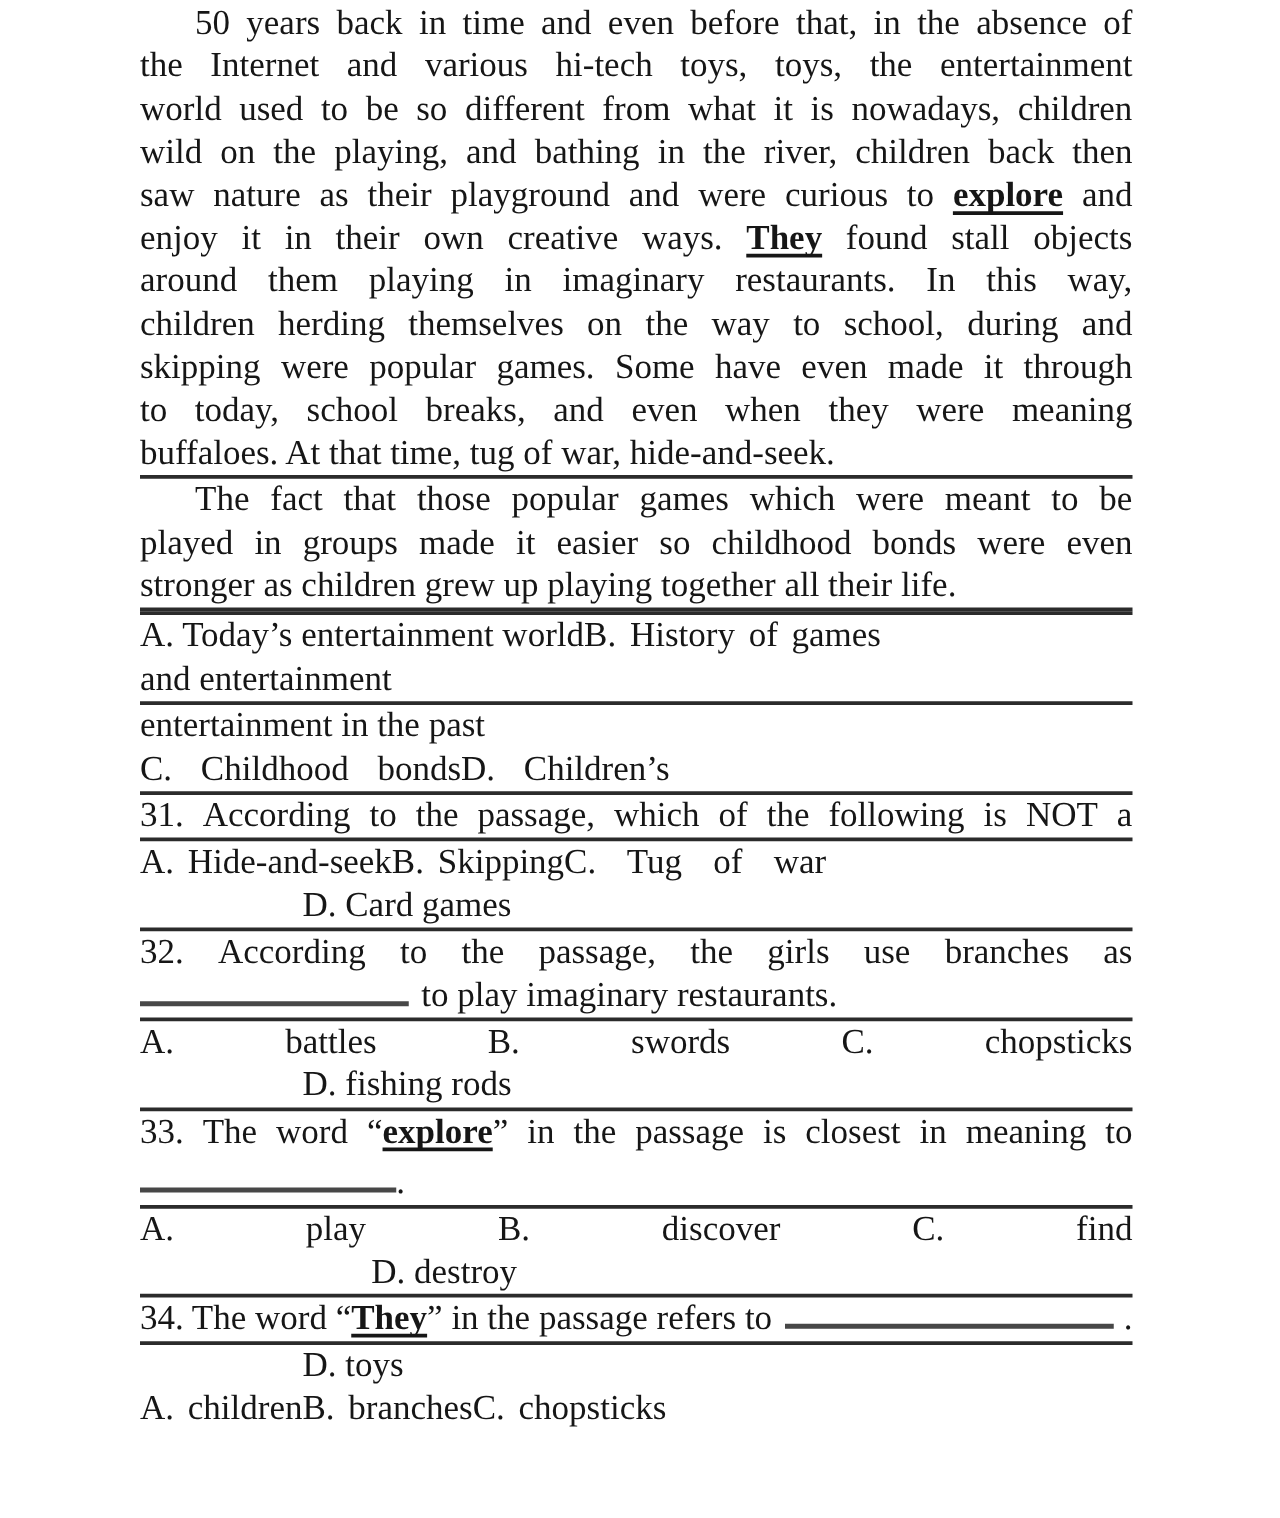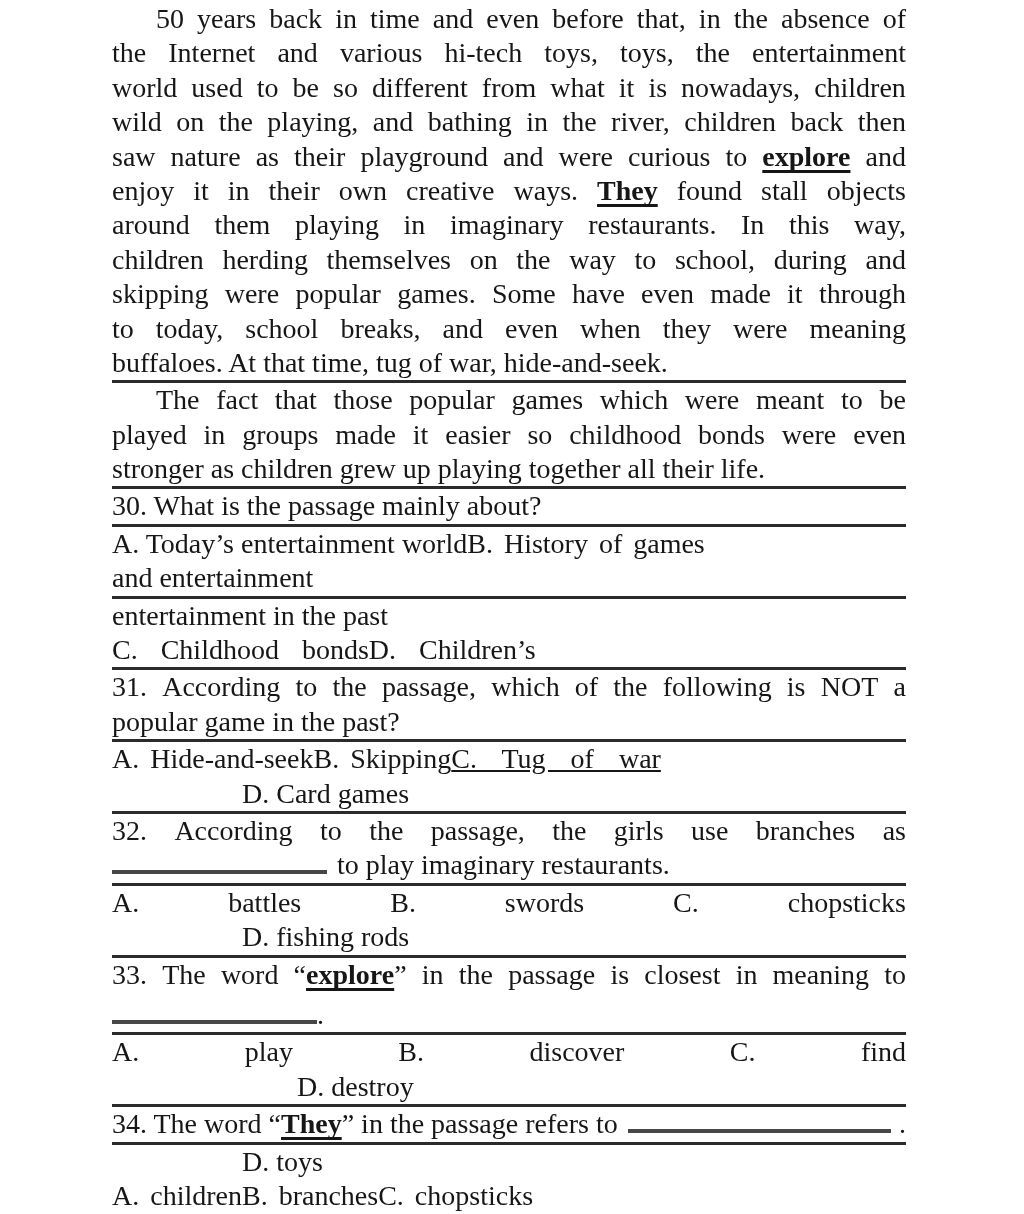--- a/index.html
+++ b/index.html
@@ -220,7 +220,6 @@
   </div>
   <div class="rule"></div>
 
-  <div class="line">30. What is the passage mainly about?</div>
   <div class="rule"></div>
 
   <div>

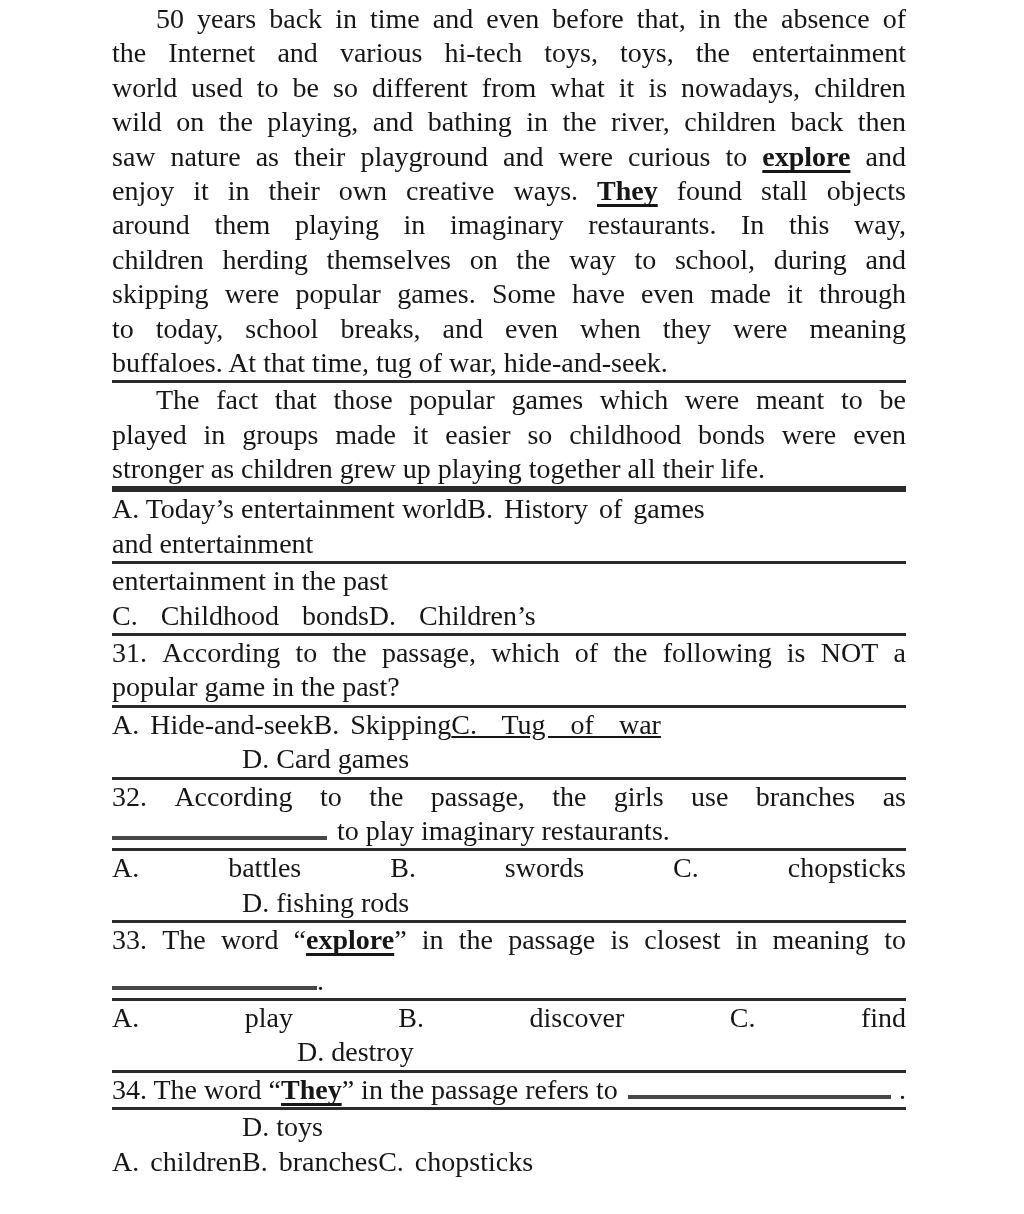--- a/index.html
+++ b/index.html
@@ -255,7 +255,6 @@
         <span>NOT</span>
         <span>a</span>
       </div>
-    <div class="line">popular game in the past?</div>
   </div>
   <div class="rule"></div>
 

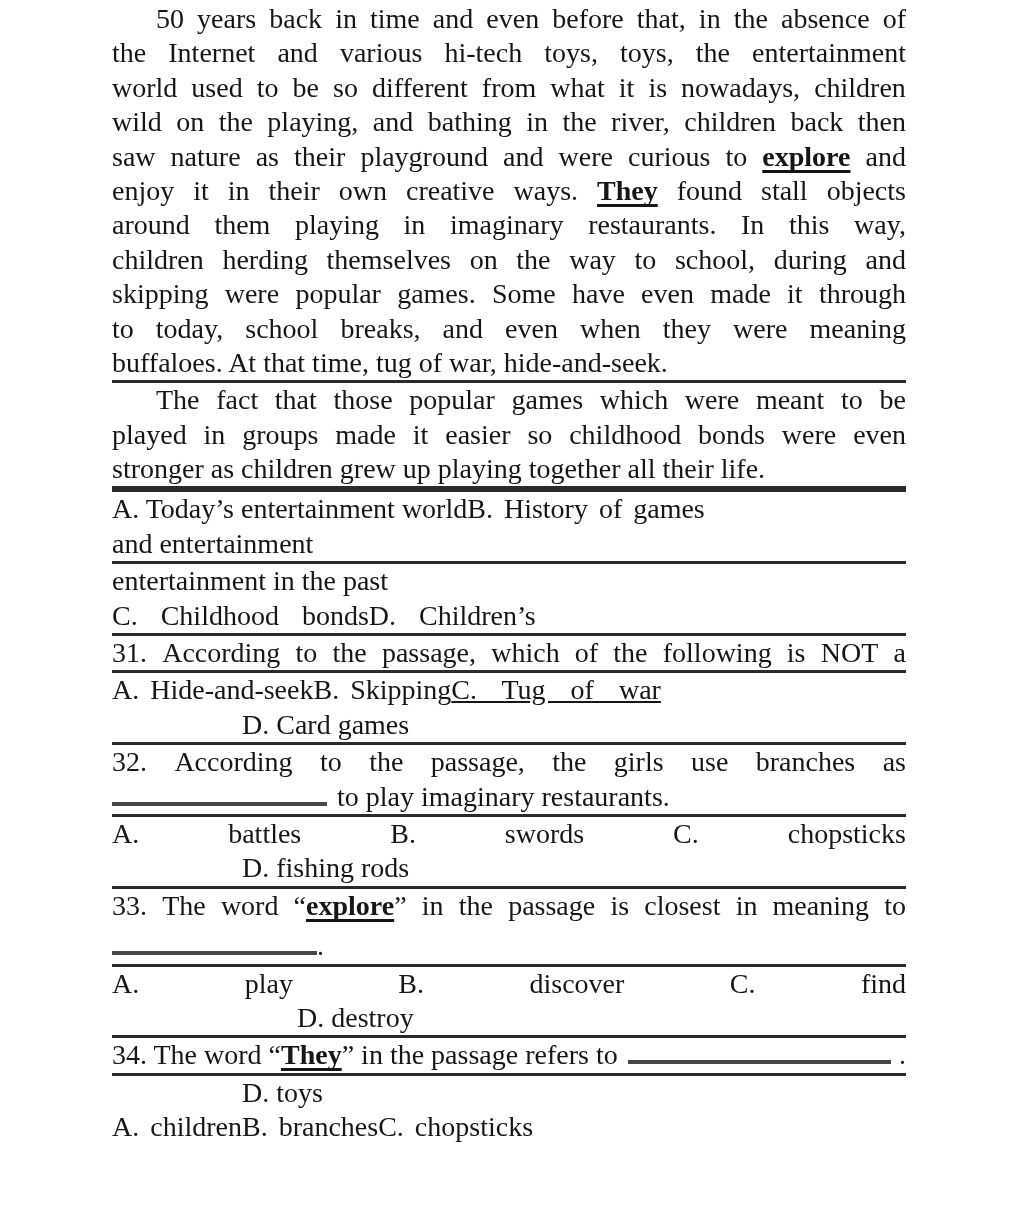--- a/index.html
+++ b/index.html
@@ -26,7 +26,7 @@
   .grow{display:flex;align-items:baseline;}
   .grp{flex:0 0 auto;white-space:pre;}
   .ws1{word-spacing:4px;}
-  .ws2{word-spacing:18px;text-decoration:underline;}
+  .ws2{word-spacing:18px;}
   .ws3{word-spacing:16px;}
   .ind{padding-left:44px;}
   .bu{

